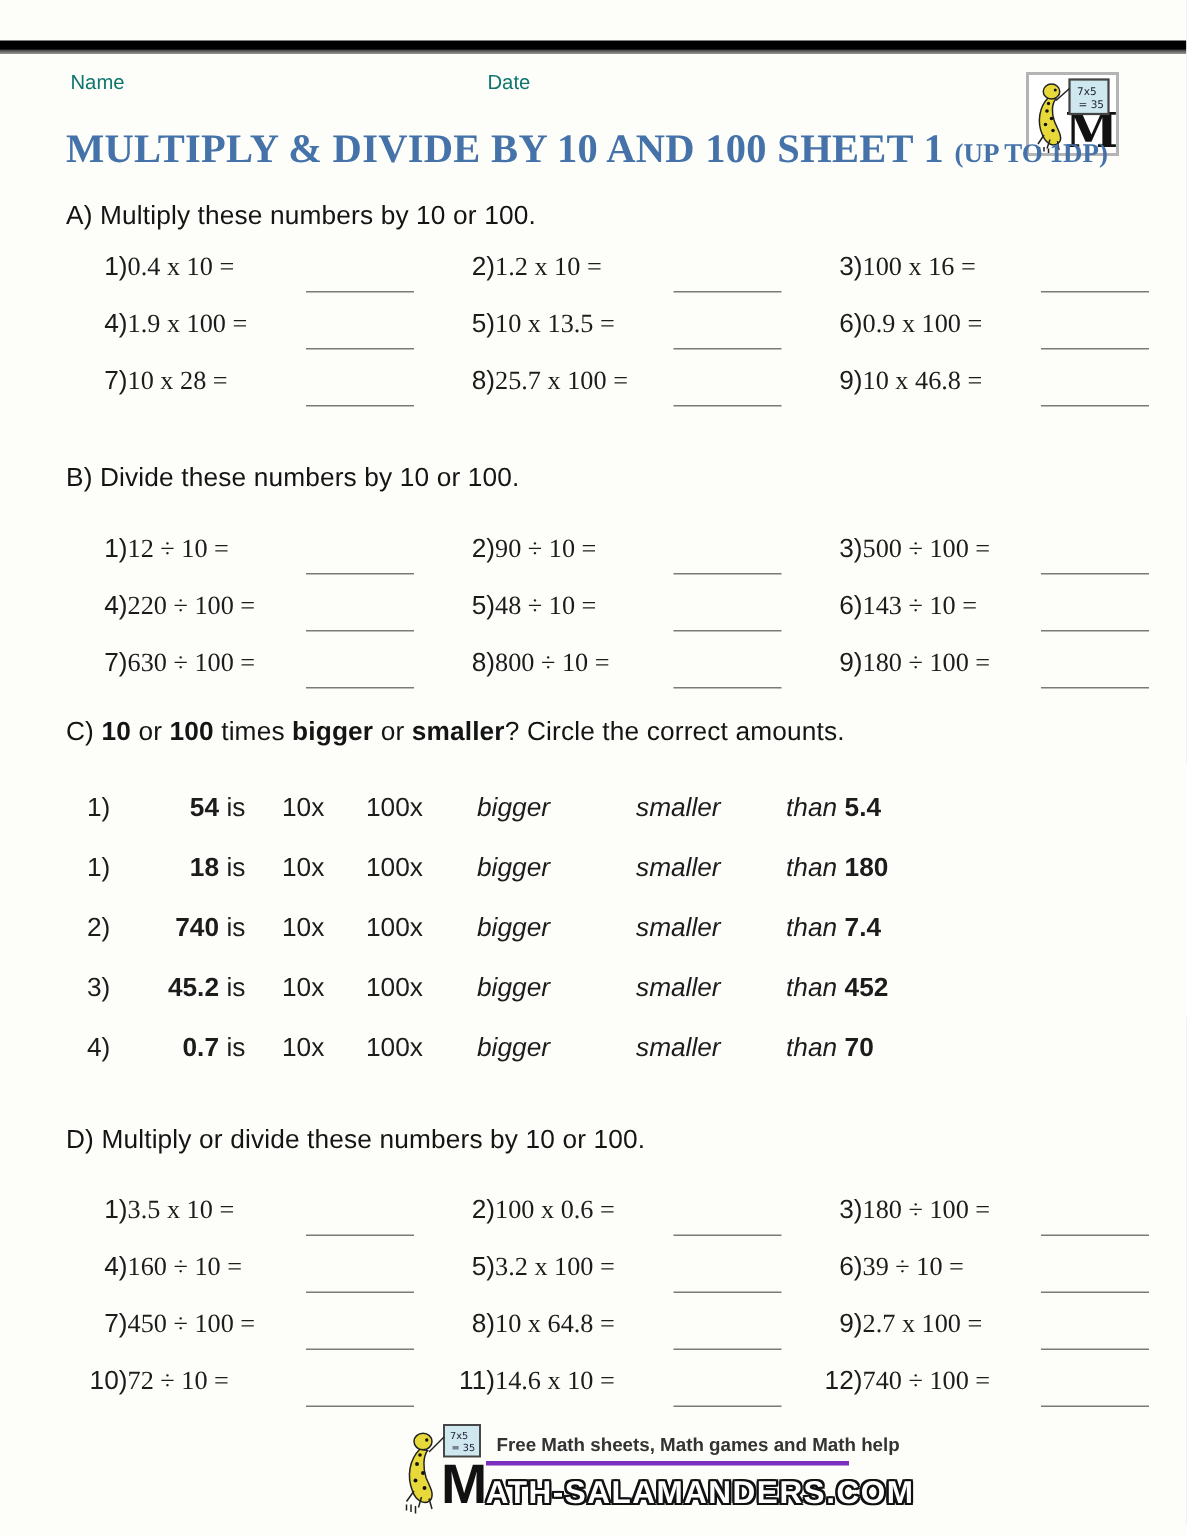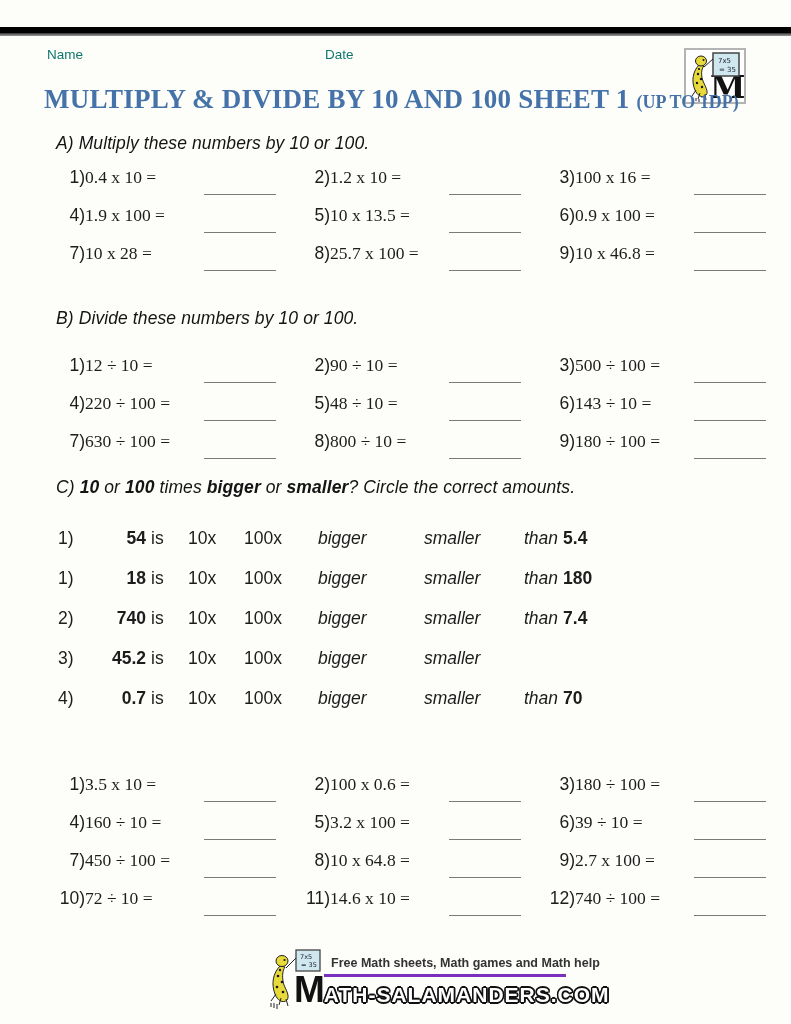--- a/index.html
+++ b/index.html
@@ -30,7 +30,7 @@
   .section { position:absolute; left:0; width:791px; }
   .sec-a { top:132px; } .sec-b { top:307px; } .sec-c { top:476px; } .sec-d { top:748px; }
   .sec-heading {
-    padding-left:56px; font-size:17.5px; font-style:italic; color:#141414;
+    padding-left:44px; font-size:17.5px; color:#141414;
     line-height:22px; letter-spacing:0.1px;
   }
   .sec-heading b { font-weight:bold; }

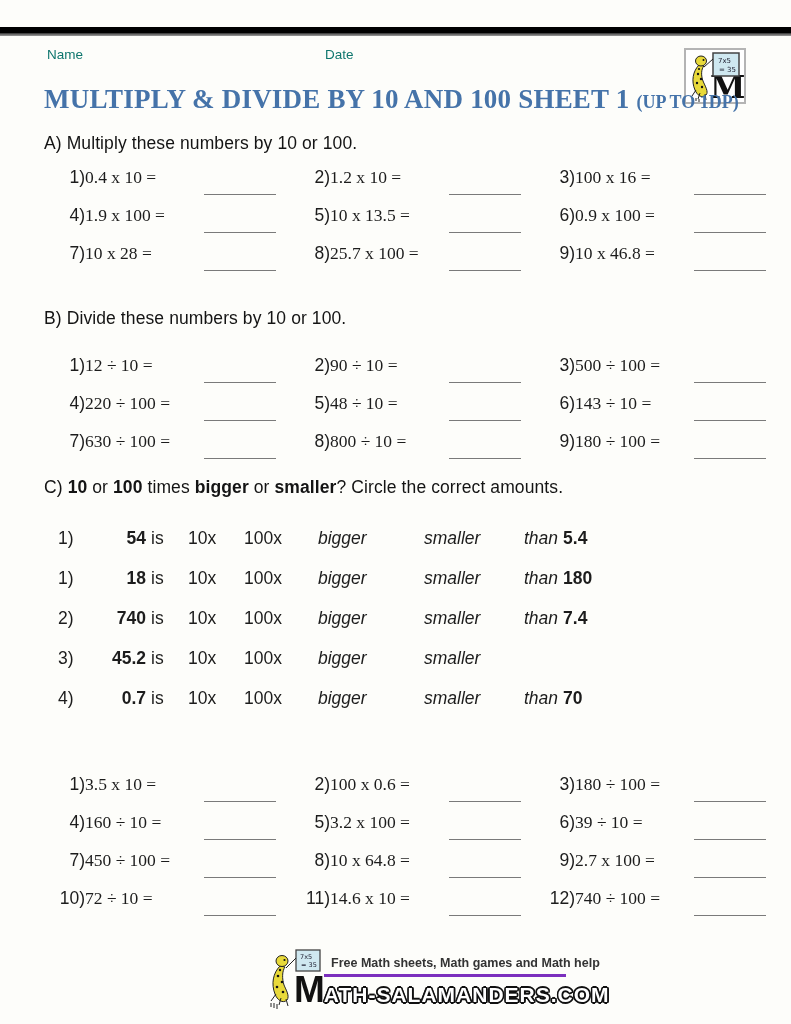--- a/index.html
+++ b/index.html
@@ -279,6 +279,7 @@
           <span class="c-100x">100x</span>
           <span class="c-big">bigger</span>
           <span class="c-small">smaller</span>
+          <span class="c-than"><span>than</span><span class="c-target">452</span></span>
         </div>
 
         <div class="c-row">

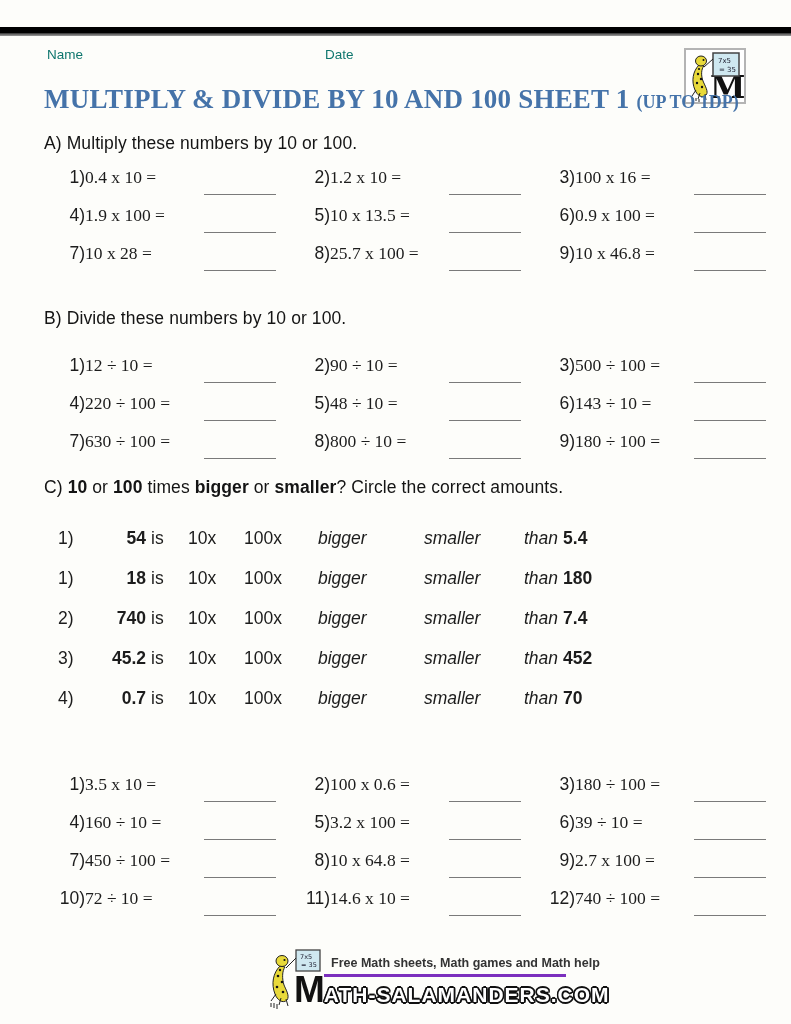--- a/index.html
+++ b/index.html
@@ -296,6 +296,7 @@
   </div>
 
   <div class="section sec-d">
+    <div class="sec-heading">D) Multiply or divide these numbers by 10 or 100.</div>
     <div class="prob-grid">
 
         <div class="prob">

